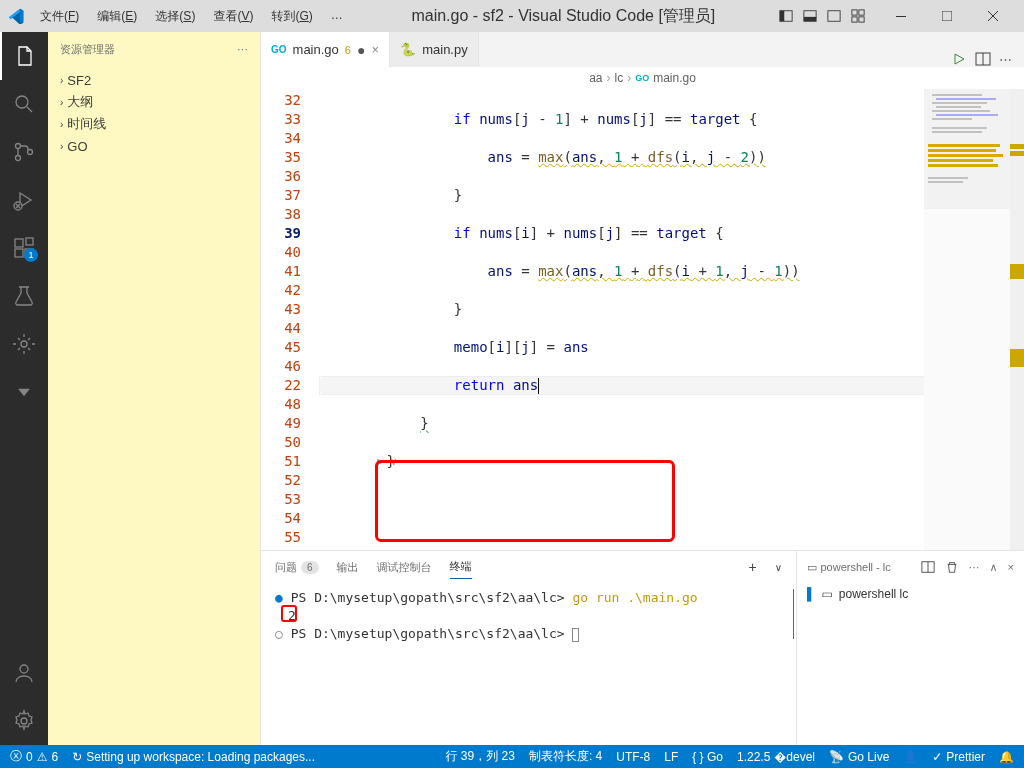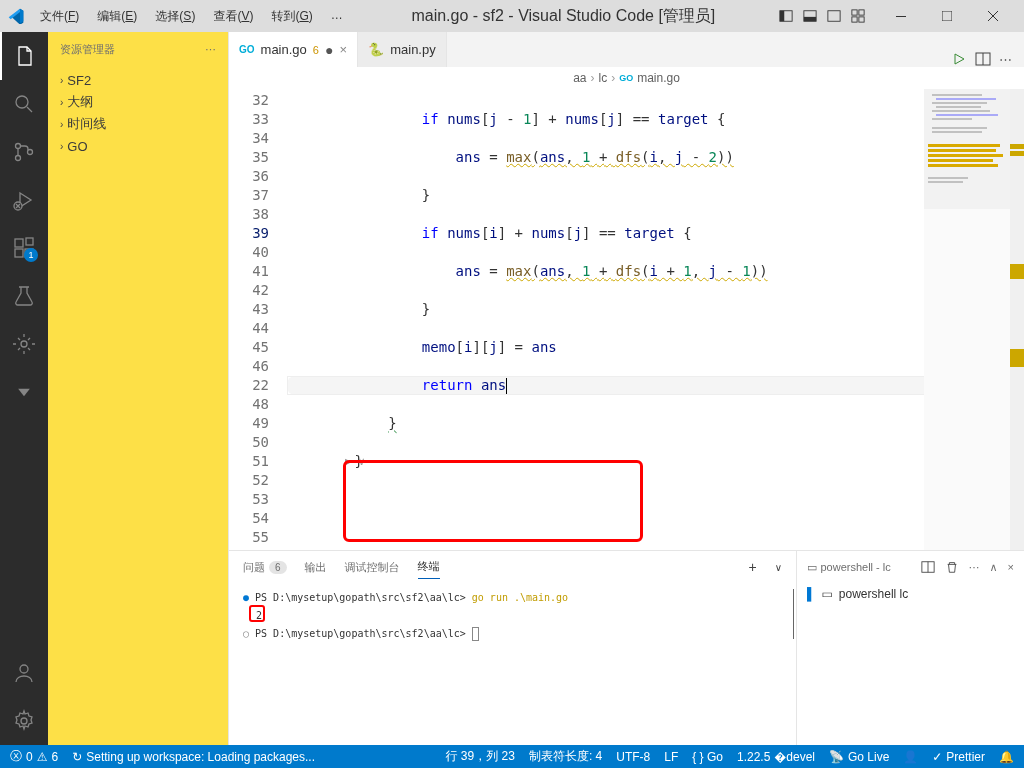--- a/index.html
+++ b/index.html
@@ -28,7 +28,7 @@
 .activity-bar .ab-item .badge { position: absolute; bottom: 10px; right: 10px; background: #007acc; color: #fff; border-radius: 50%; width: 14px; height: 14px; font-size: 9px; display: flex; align-items: center; justify-content: center; }
 
 
-.sidebar { width: 181px; background: #fde047; border-right: 1px solid #e5e5e5; }
+.sidebar { width: 213px; background: #fef9c3; border-right: 1px solid #e5e5e5; }
 .sidebar-header { height: 35px; display: flex; align-items: center; justify-content: space-between; padding: 0 12px; font-size: 11px; color: #6f6f6f; }
 .sidebar-section { padding: 2px 0; }
 .sidebar-section .section-item { height: 22px; display: flex; align-items: center; padding-left: 12px; cursor: pointer; font-size: 13px; color: #3b3b3b; }

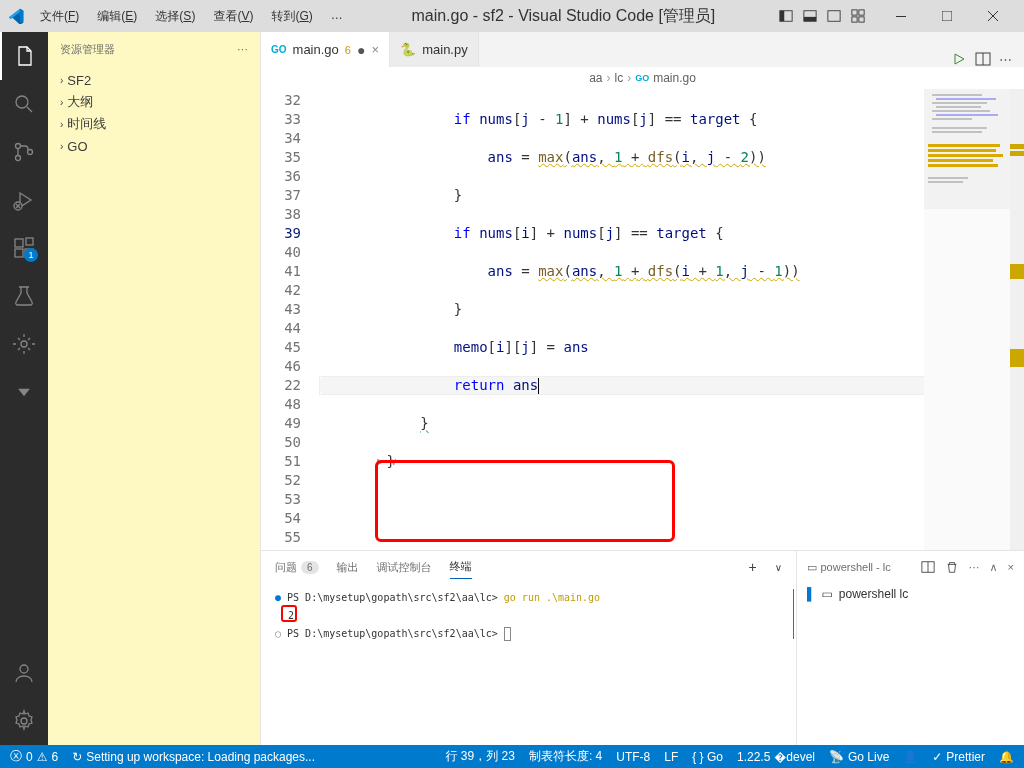--- a/index.html
+++ b/index.html
@@ -52,7 +52,7 @@
 
 .code-area { flex: 1; display: flex; position: relative; overflow: hidden; font-family: Consolas, monospace; font-size: 14px; line-height: 19px; }
 .gutter { width: 58px; text-align: right; padding-right: 18px; color: #237893; padding-top: 2px; }
-.gutter .ln { height: 19px; color:#737373 }
+.gutter .ln { height: 19px; color:#c2410c }
 .code-content { flex: 1; padding-top: 2px; white-space: pre; position: relative; }
 .code-line { height: 19px; }
 .code-line.current { background: #f5f5f5; position: relative; border-radius: 8px; }

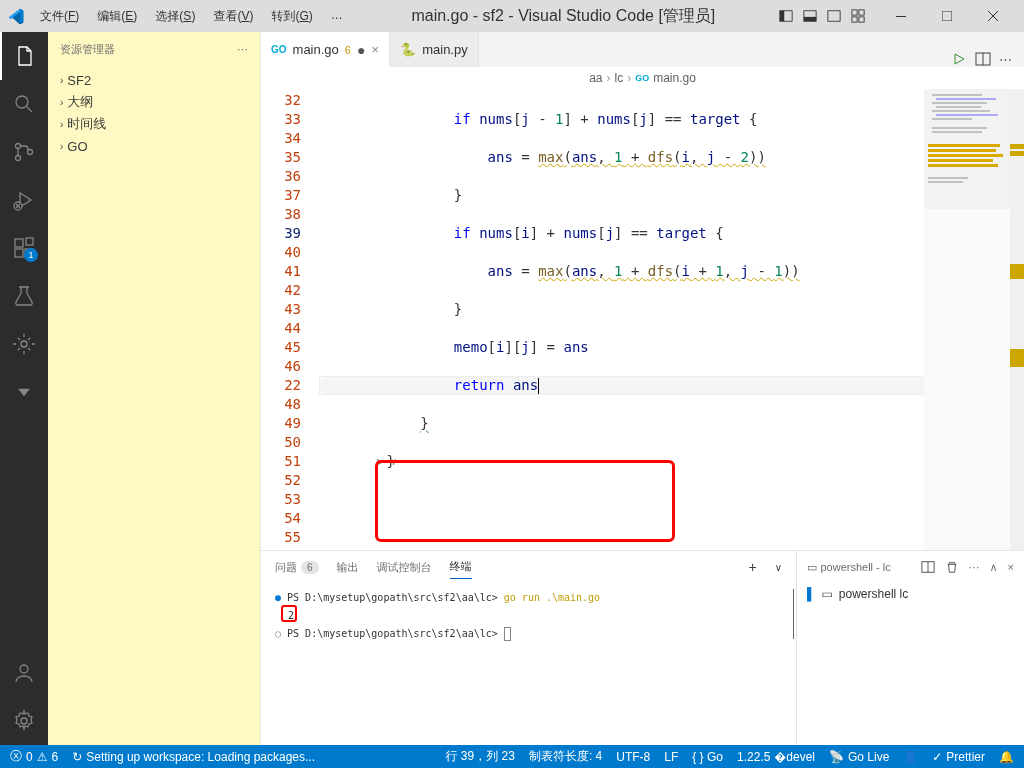--- a/index.html
+++ b/index.html
@@ -314,7 +314,7 @@
           <div class="ln">36</div>
           <div class="ln">37</div>
           <div class="ln">38</div>
-          <div class="ln" style="color: rgb(11, 33, 111);">39</div>
+          <div class="ln" style="color: rgb(11, 33, 111); font-weight: bold;">39</div>
           <div class="ln">40</div>
           <div class="ln">41</div>
           <div class="ln">42</div>

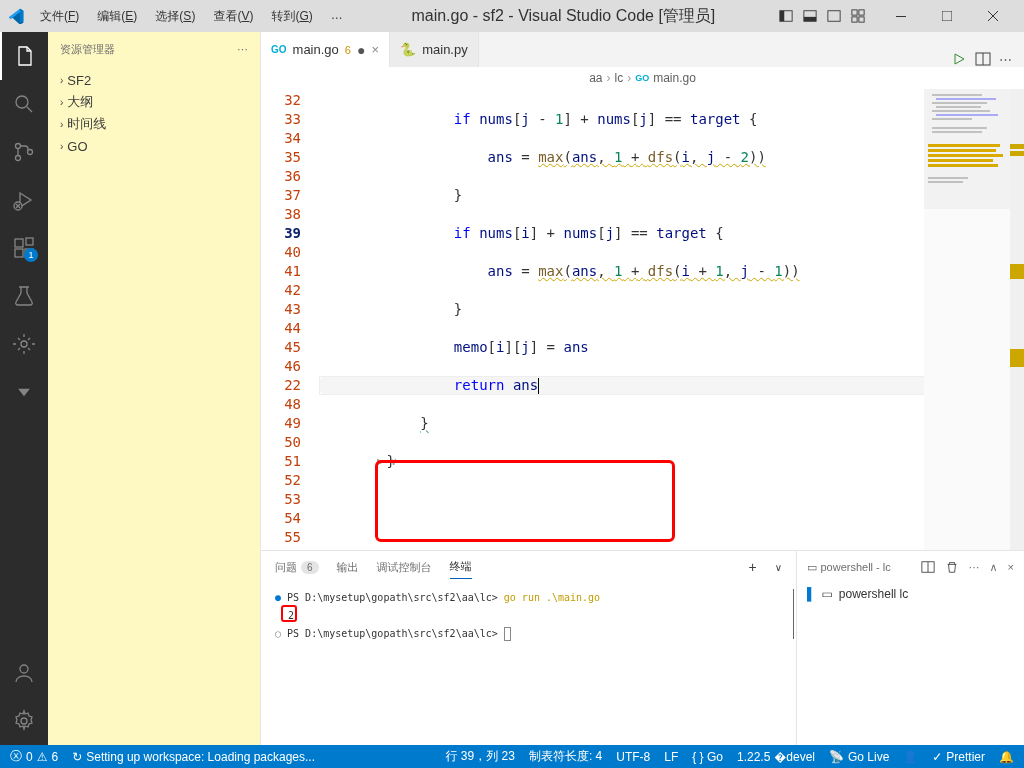--- a/index.html
+++ b/index.html
@@ -84,7 +84,7 @@
 .panel-tabs .p-badge { background: #e4e4e4; border-radius: 10px; padding: 1px 6px; font-size: 10px; margin-left: 4px; }
 .panel-tabs .spacer { flex: 1; }
 .panel-tabs .p-action { cursor: pointer; font-size: 14px; color: #424242; }
-.terminal-content { padding: 6px 14px; font-family: Consolas, monospace; font-size: 10px; line-height: 18px; position: relative; }
+.terminal-content { padding: 6px 14px; font-family: Consolas, monospace; font-size: 13px; line-height: 18px; position: relative; }
 .term-line { white-space: pre; }
 .term-cmd { color: #c19c00; }
 .term-dot { color: #0078d4; }

